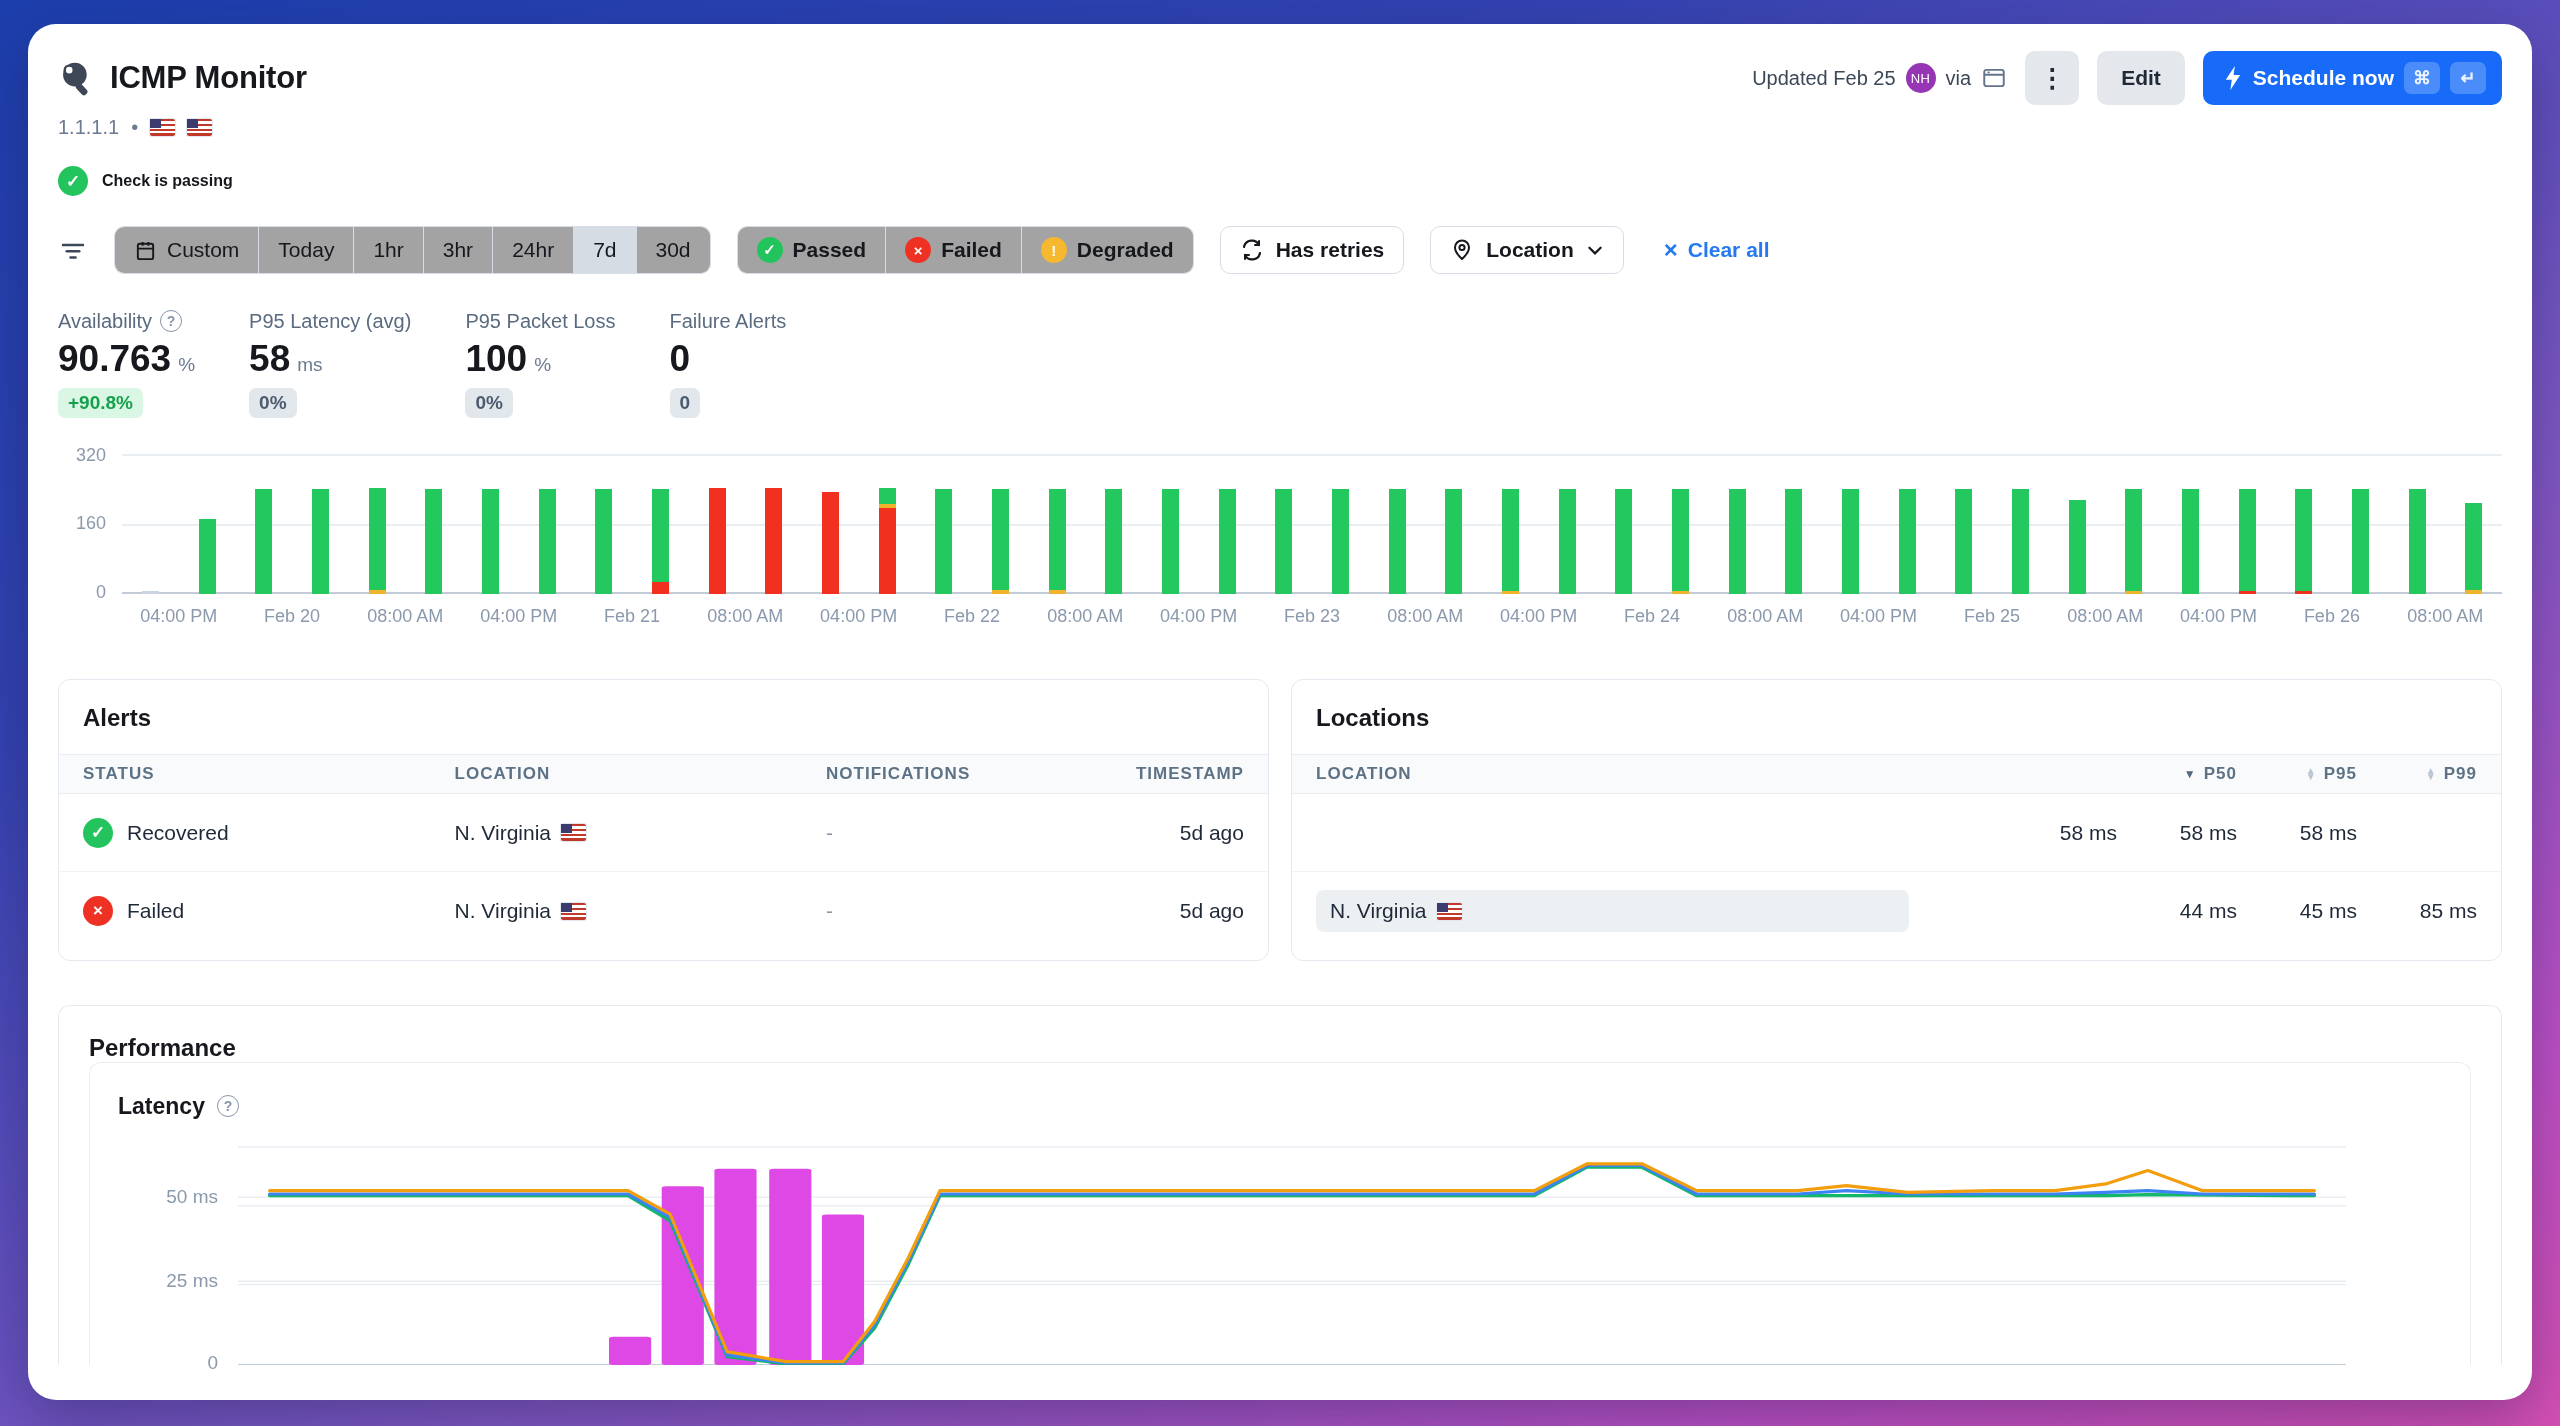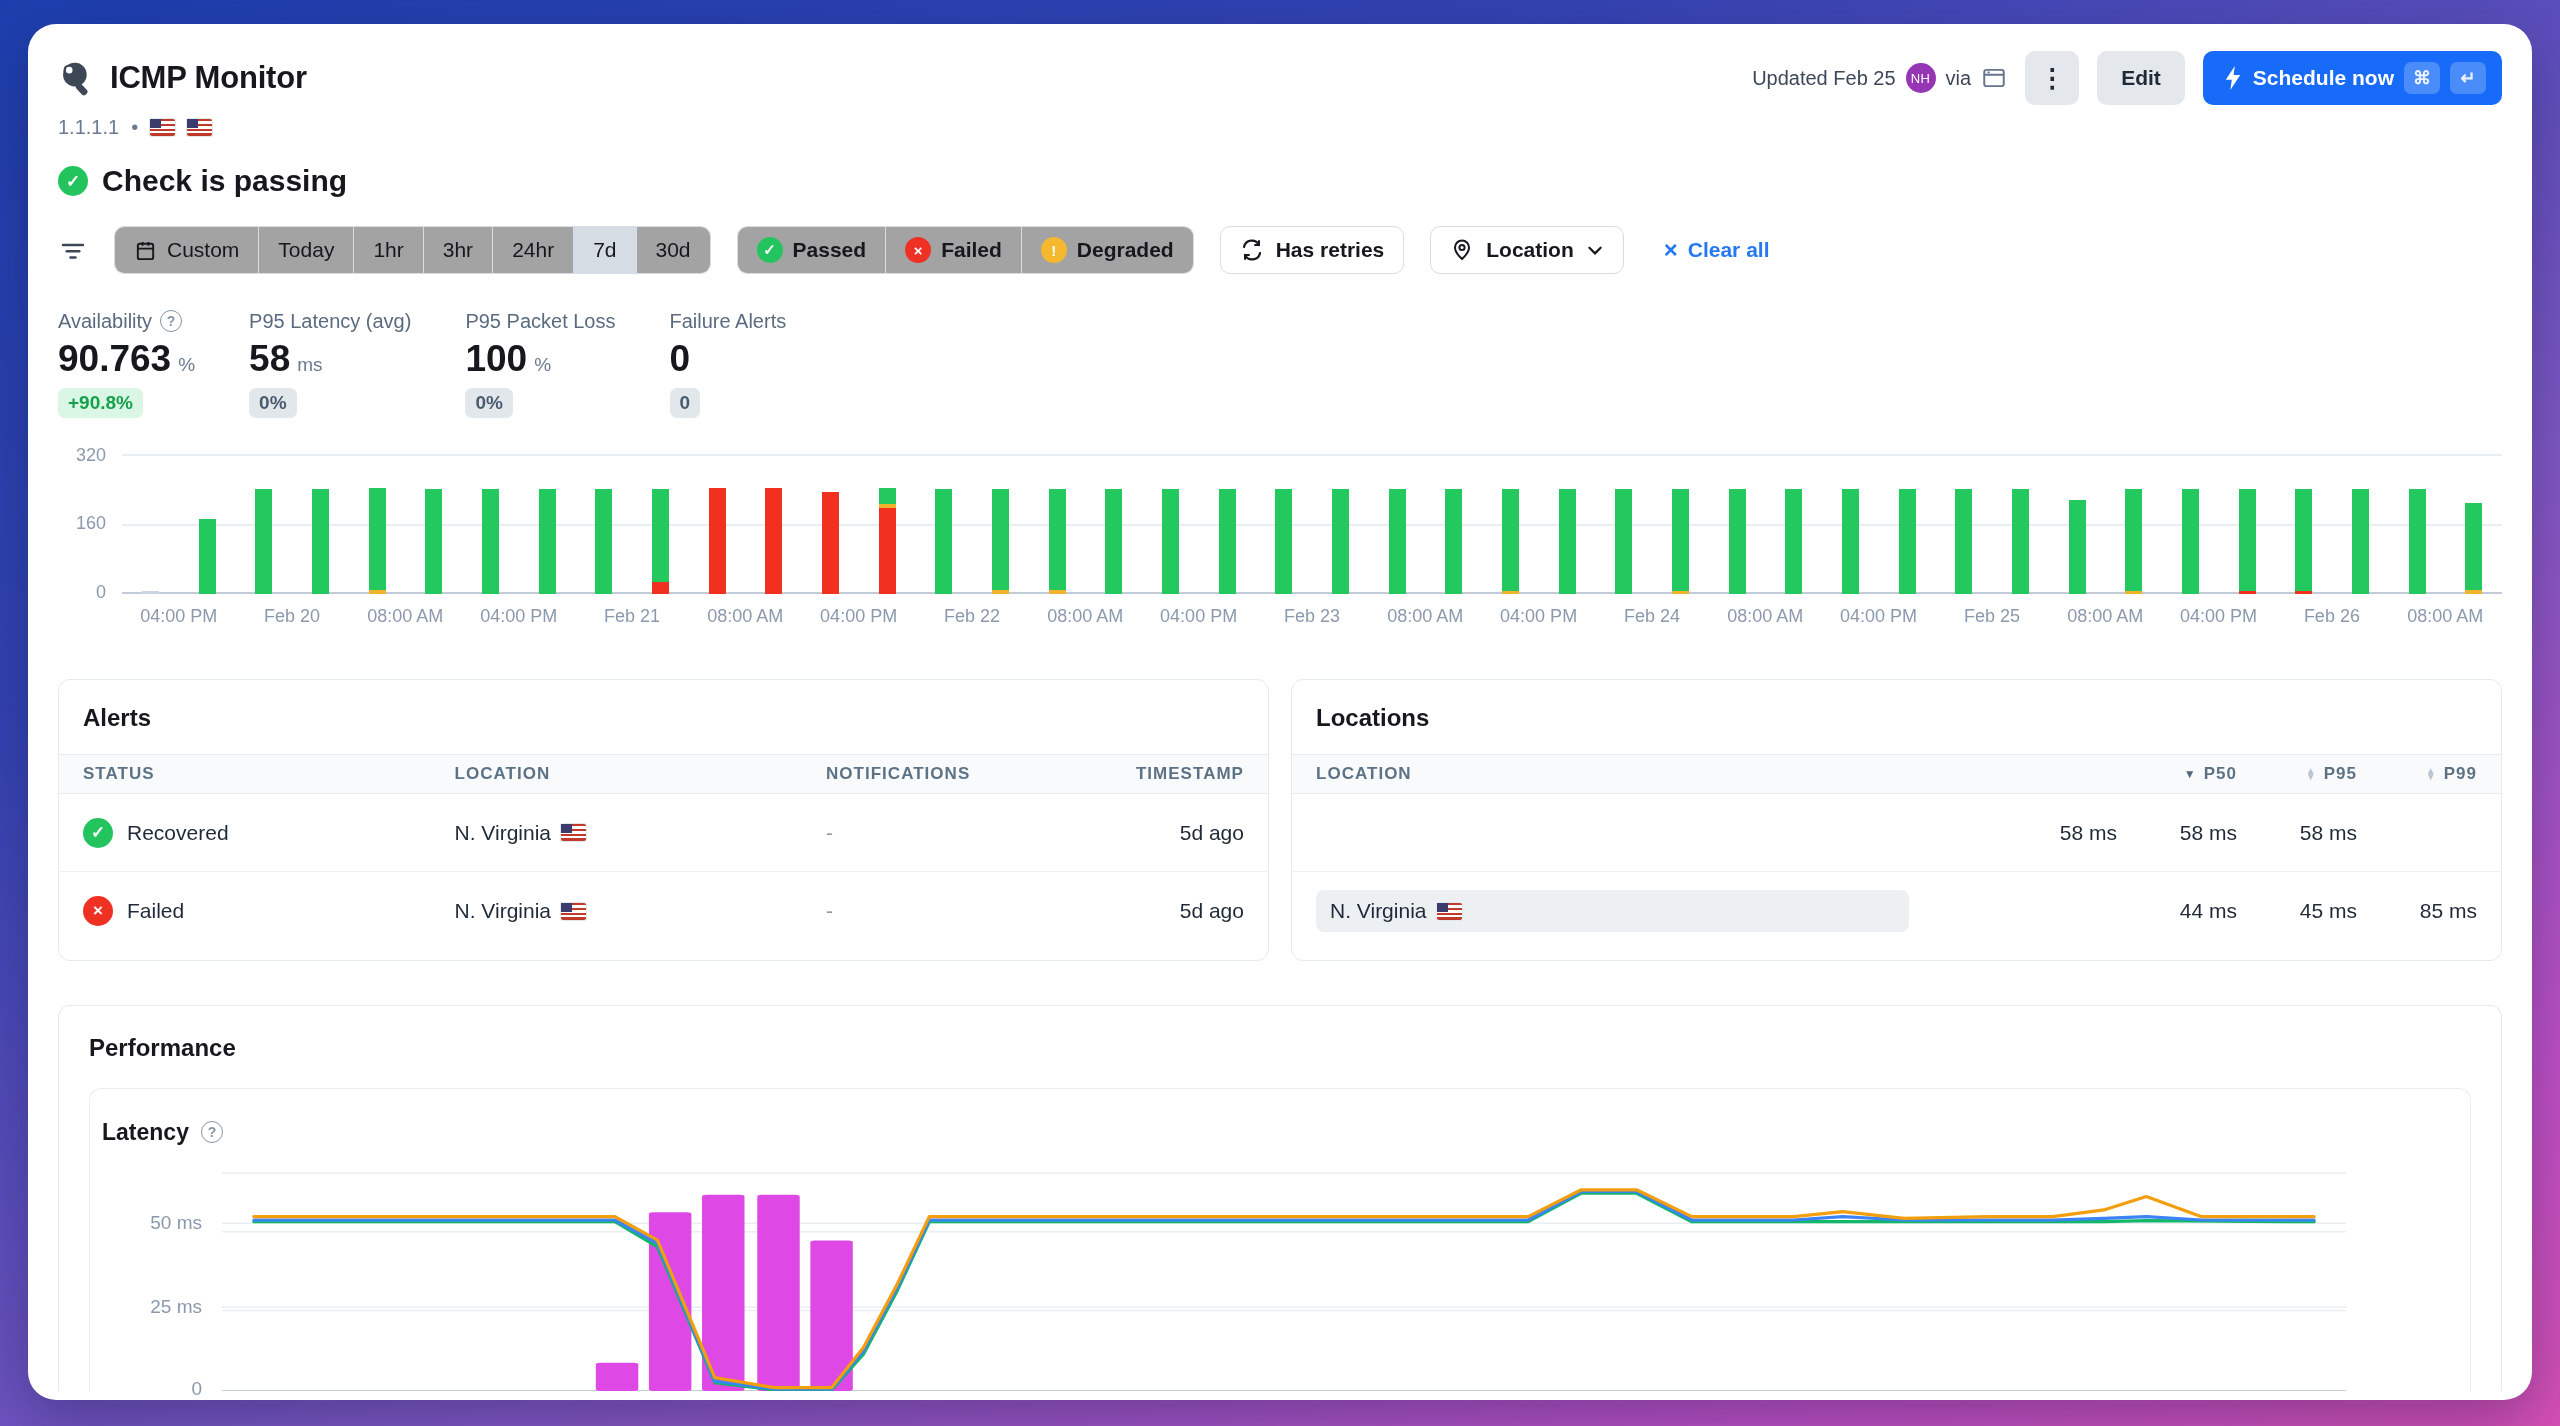--- a/index.html
+++ b/index.html
@@ -35,7 +35,7 @@
           background:repeating-linear-gradient(180deg,#c0392b 0 2.4px,#fff 2.4px 4.8px); box-shadow:0 0 0 1px #e2e8f0; }
   .flag::before { content:""; position:absolute; left:0; top:0; width:44%; height:53%; background:#3c3b6e; }
   .status-row { display:flex; align-items:center; gap:14px; margin-top:24px; height:34px; }
-  .status-text { font-size:30px; font-weight:700; color:#16181d; }
+  .status-text { font-size:16px; font-weight:700; color:#16181d; }
   .circle-icon { border-radius:50%; color:#fff; display:inline-flex; align-items:center; justify-content:center; font-weight:700; flex:none; }
   .ci-green { background:#23c45e; } .ci-red { background:#ef3124; } .ci-amber { background:#f5b82e; }
   .ci-30 { width:30px; height:30px; font-size:17px; } .ci-26 { width:26px; height:26px; font-size:15px; }

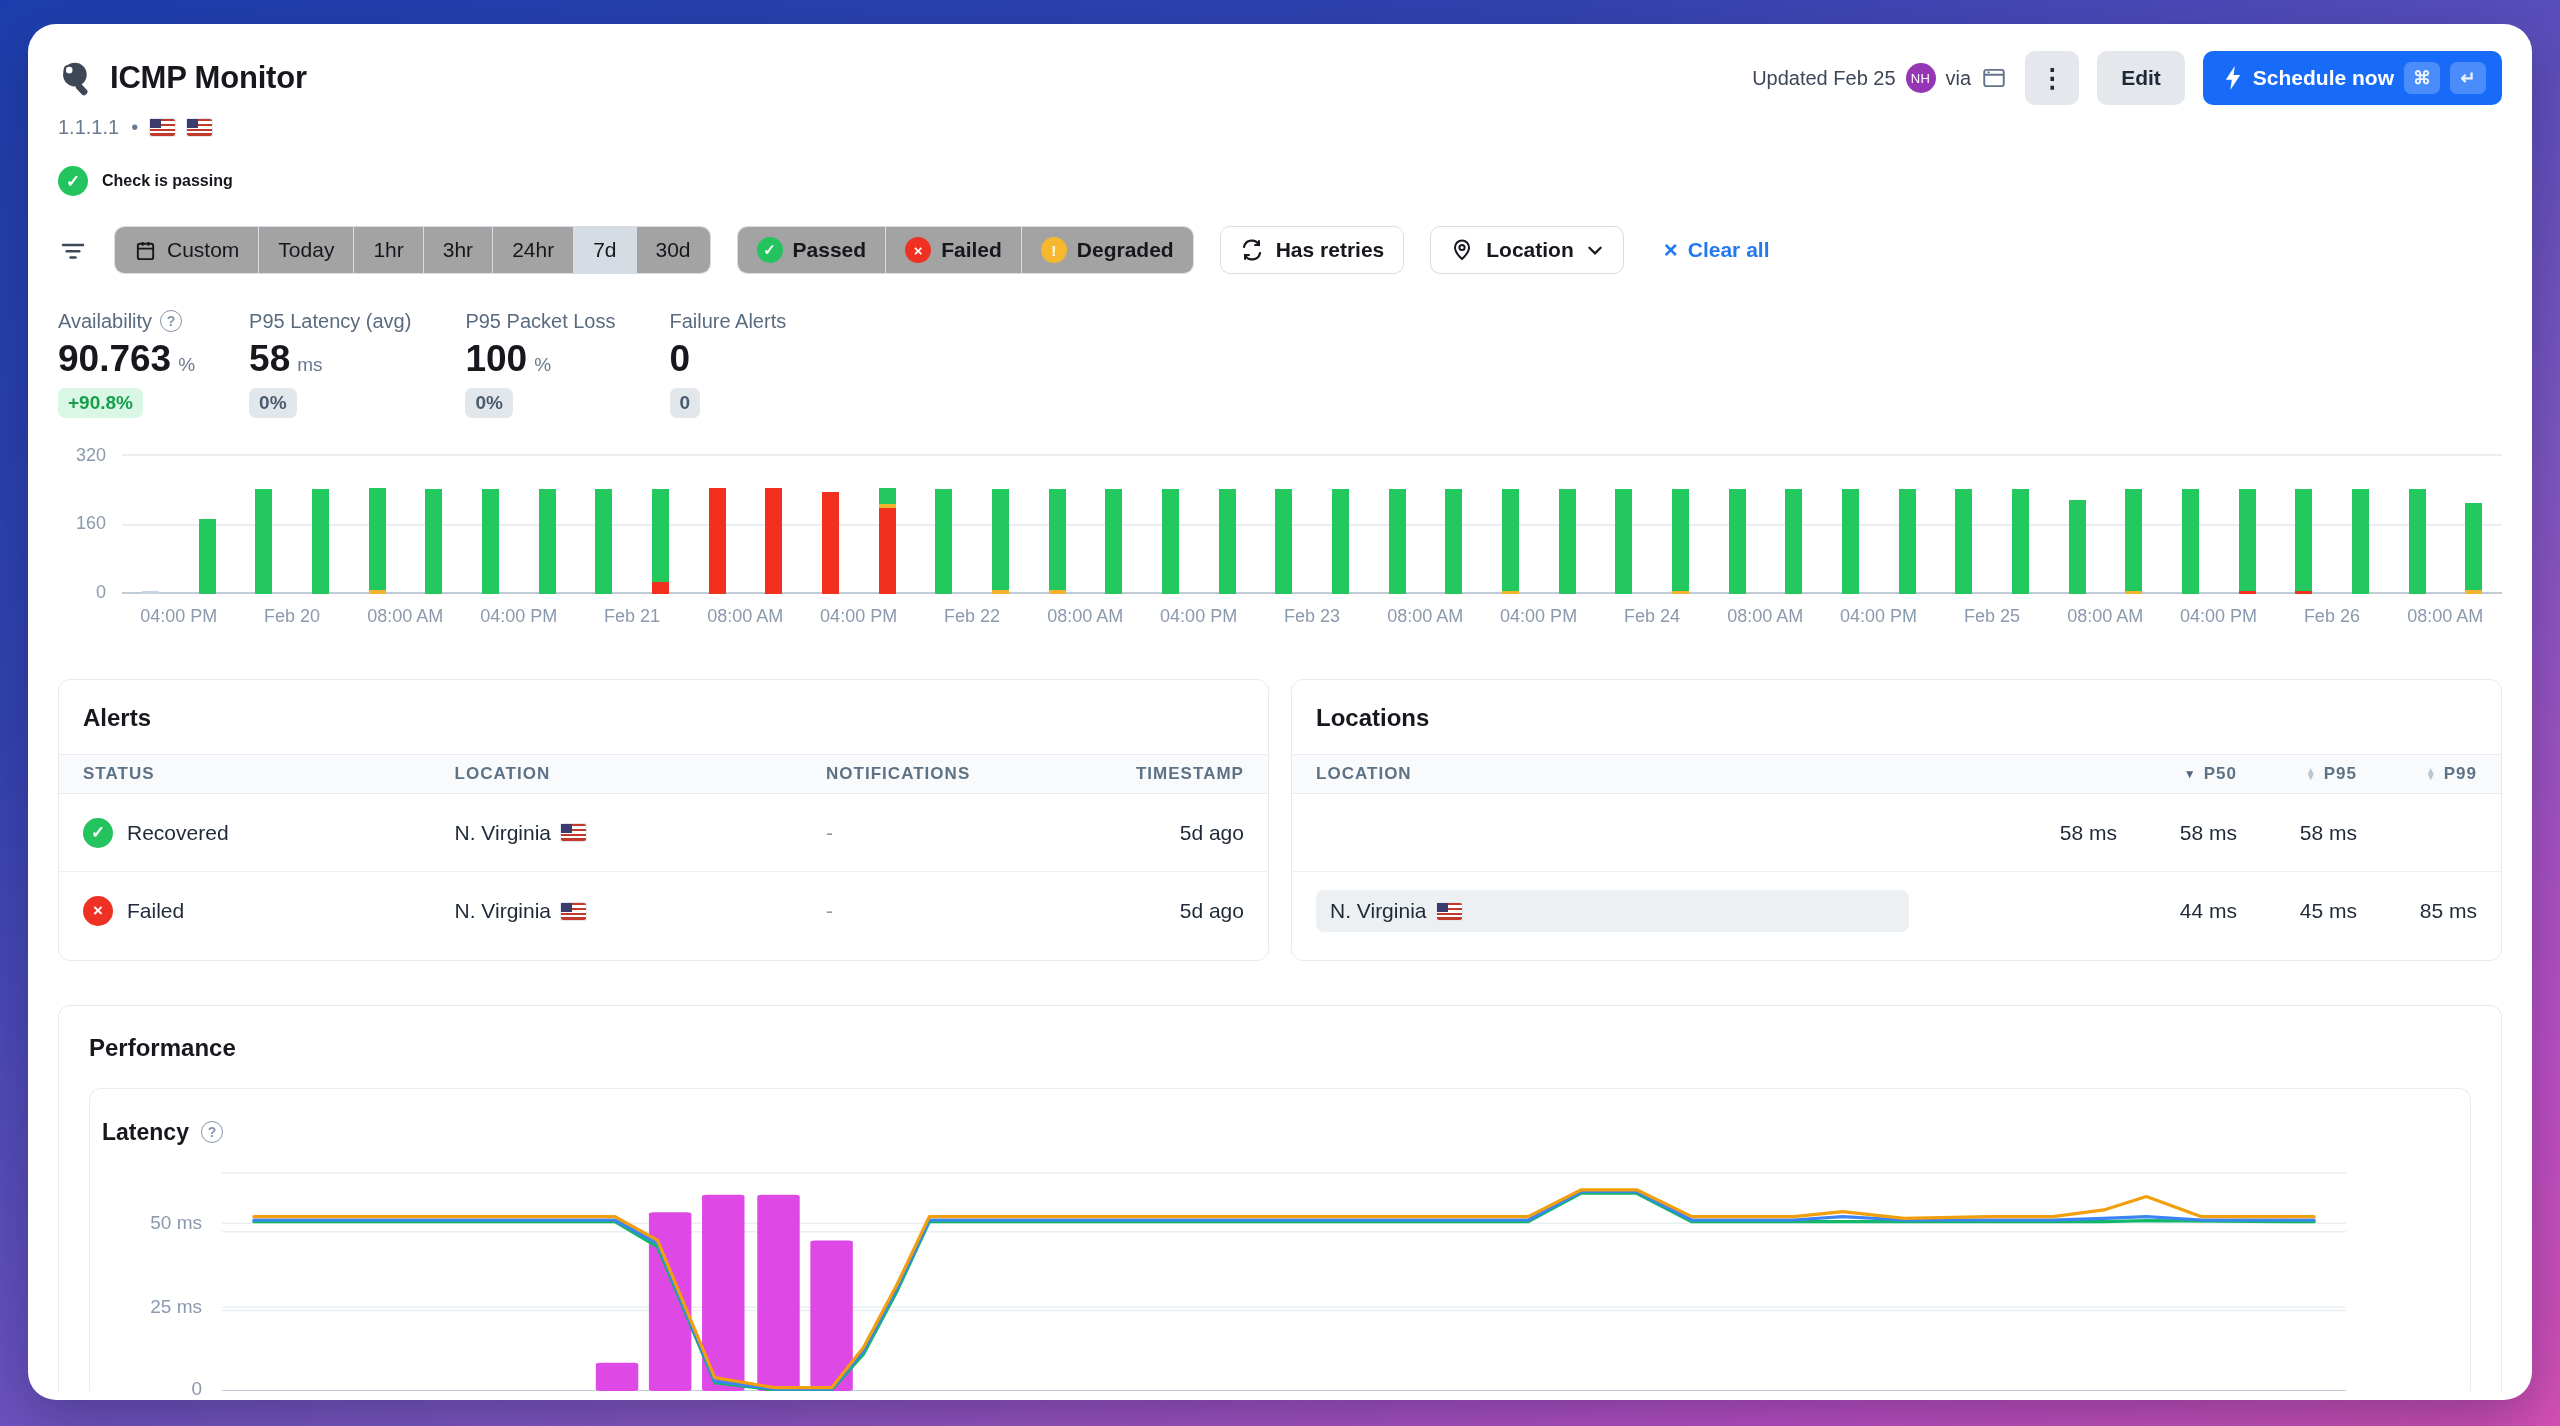--- a/index.html
+++ b/index.html
@@ -94,7 +94,7 @@
   
   .perf-card { margin-top:44px; background:#fff; border:1.5px solid #e5eaf0; border-radius:12px 12px 0 0; border-bottom:none; padding:28px 30px 0 30px; }
   .perf-title { font-size:24px; font-weight:700; color:#16181d; }
-  .lat-panel { margin-top:26px; border:1.5px solid #e9edf2; border-bottom:none; border-radius:12px 12px 0 0; padding:26px 28px 0 12px; }
+  .lat-panel { border:1.5px solid #e9edf2; border-bottom:none; border-radius:12px 12px 0 0; padding:26px 28px 0 28px; }
   .lat-title-row { display:flex; align-items:center; gap:12px; height:34px; }
   .lat-title { font-size:23px; font-weight:700; color:#16181d; }
   .lat-grid { display:grid; grid-template-columns:120px 1fr 96px; margin-top:14px; }

